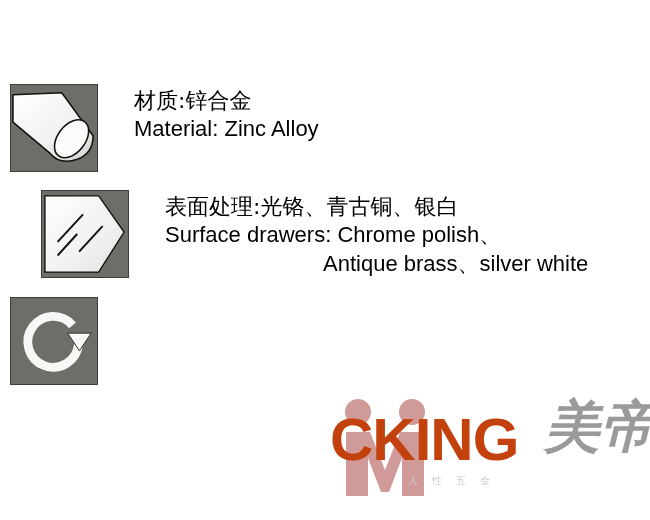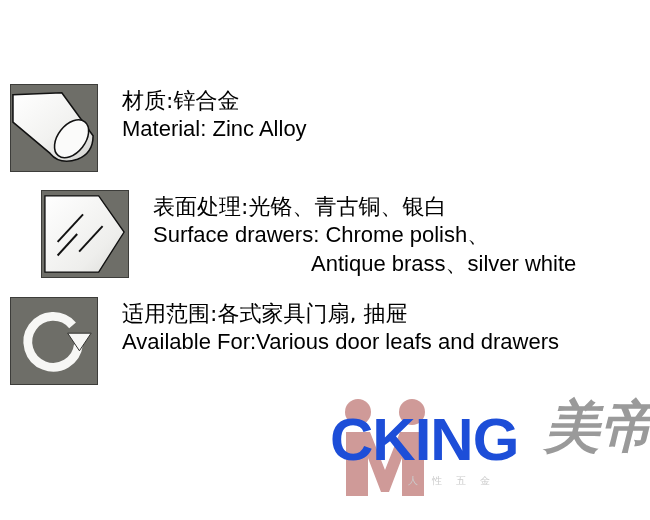--- a/index.html
+++ b/index.html
@@ -54,7 +54,7 @@
   .icon-box svg { display: block; width: 100%; height: 100%; }
 
   .spec-text {
-    margin-left: 24px;
+    margin-left: 36px;
     padding-top: 2px;
   }
   .line-cn {

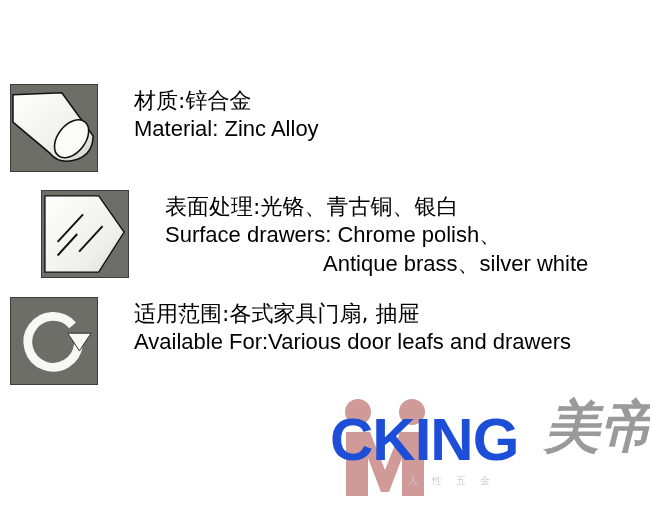--- a/index.html
+++ b/index.html
@@ -194,10 +194,6 @@
         <polygon points="58,36 82,36 70,54" fill="#f7f7f5" stroke="#2f2f2c" stroke-width="1"></polygon>
       </svg>
     </div>
-    <div class="spec-text">
-      <div class="line-cn">适用范围:各式家具门扇, 抽屉</div>
-      <div class="line-en">Available For:Various door leafs and drawers</div>
-    </div>
   </div>
 
 

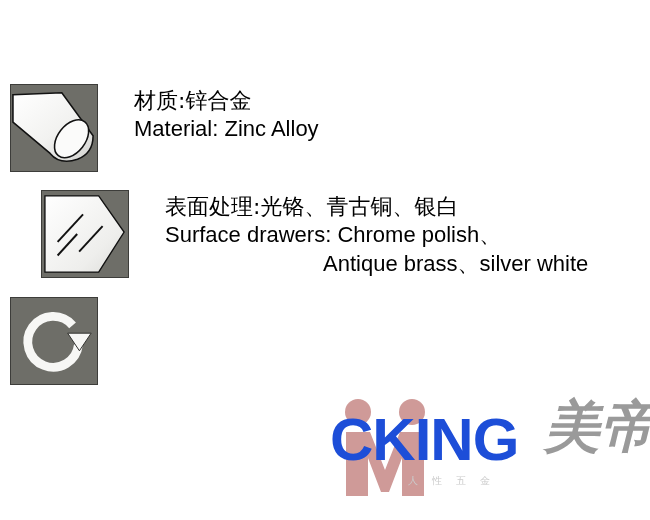--- a/index.html
+++ b/index.html
@@ -92,7 +92,7 @@
     font-size: 60px;
     font-weight: bold;
     letter-spacing: -1px;
-    color: #1d4ed8;
+    color: #c2410c;
     line-height: 1;
     font-family: "Liberation Sans", "DejaVu Sans", sans-serif;
   }

